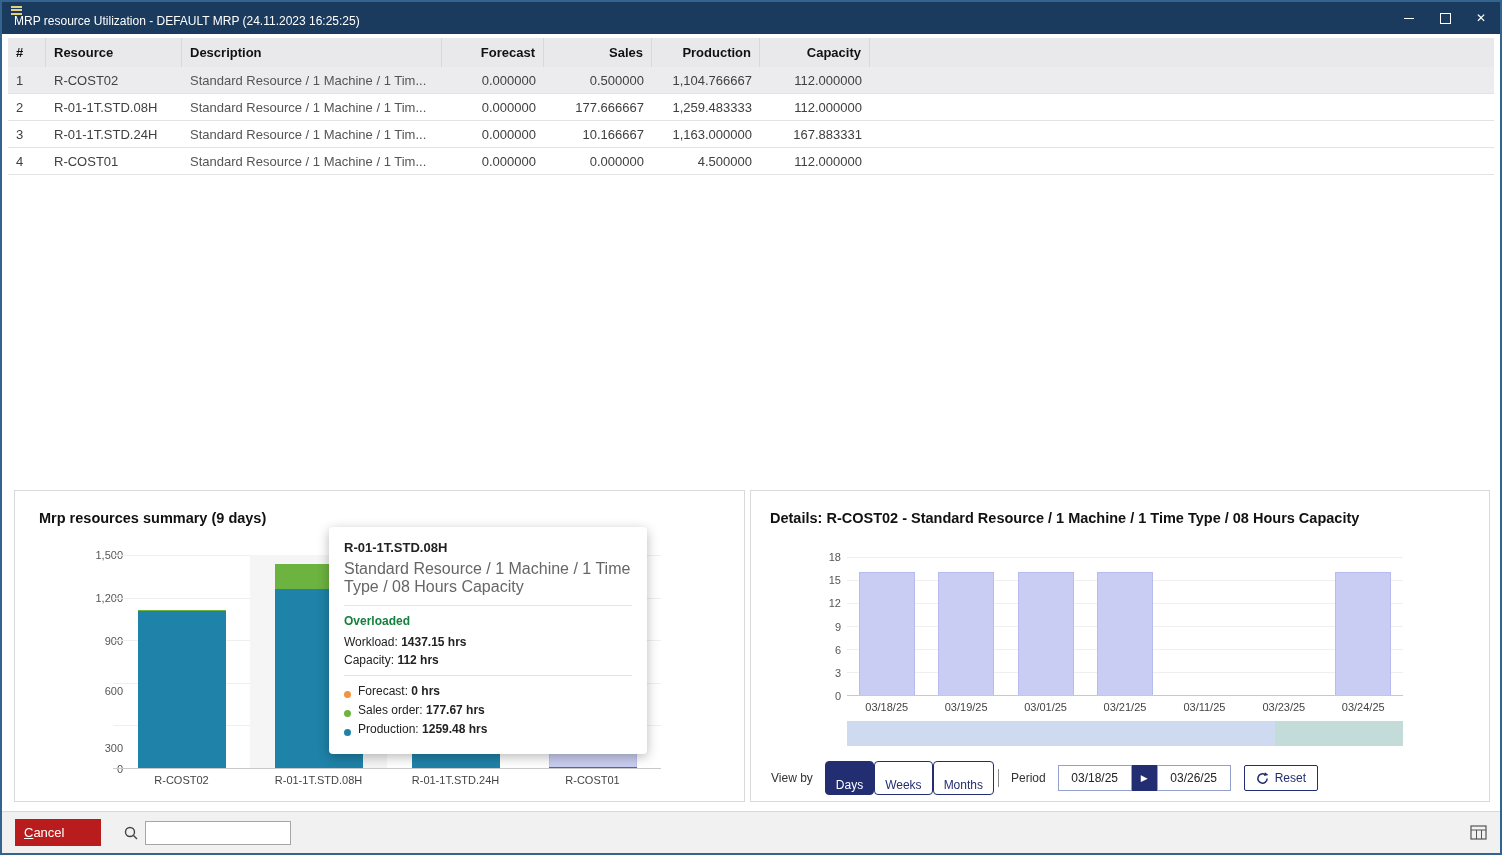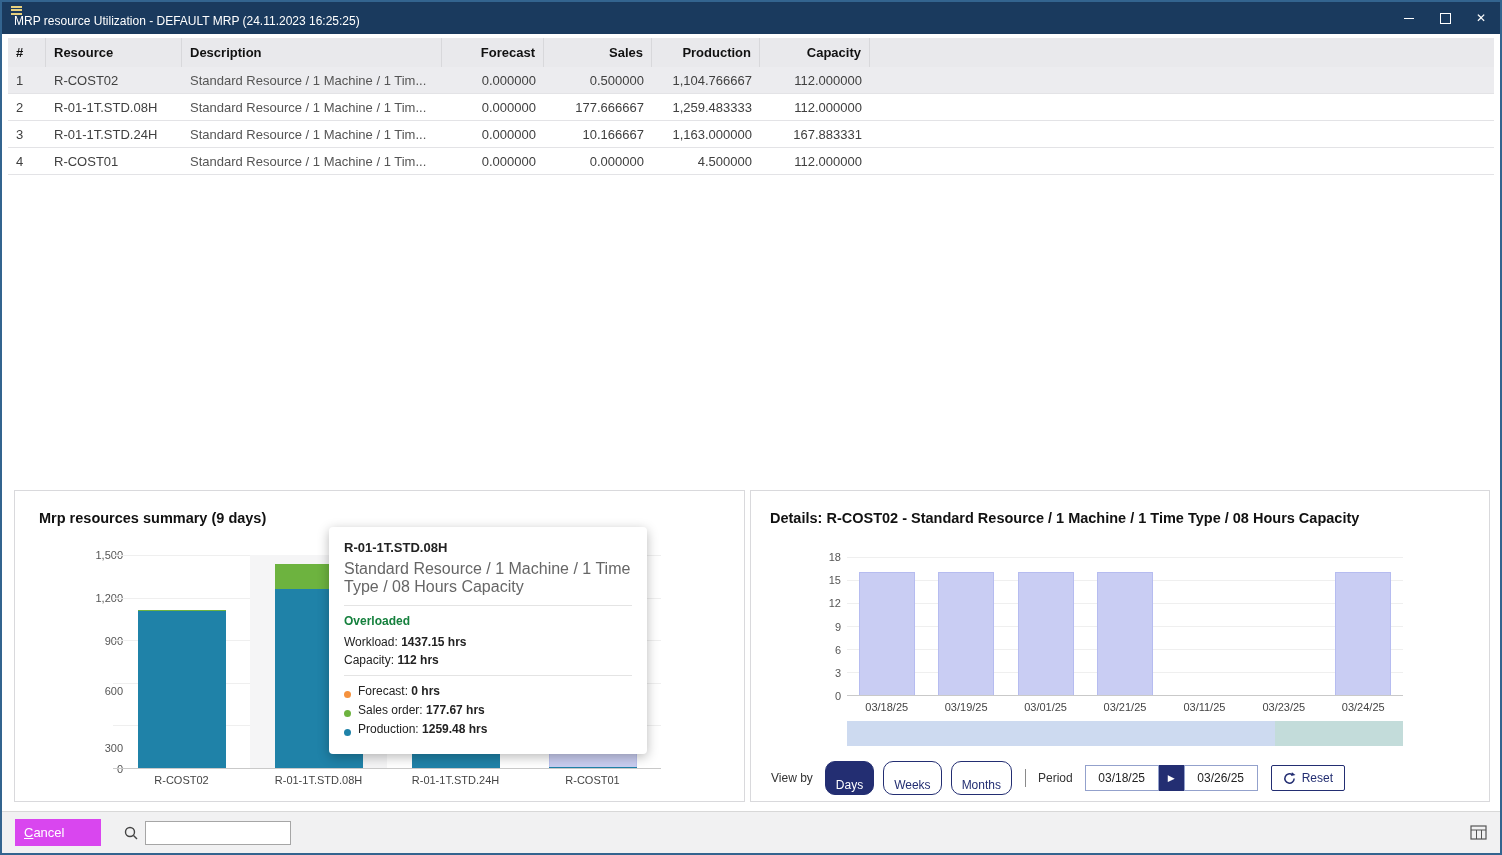--- a/index.html
+++ b/index.html
@@ -75,8 +75,8 @@
   
   .controls{position:absolute;left:20px;top:270px;right:16px;display:flex;align-items:center;font-size:12px;color:#333;}
   .lbl{margin-right:12px;}
-  .vbtn{height:26px;padding:16px 10px;margin-right:9px;border:1px solid #232e72;background:#fff;color:#232e72;
-        font-size:12px;font-family:inherit;border-radius:10px;cursor:pointer;}
+  .vbtn{height:26px;padding:16px 10px;border:1px solid #232e72;background:#fff;color:#232e72;
+        font-size:12px;font-family:inherit;border-radius:4px;cursor:pointer;}
   .vbtn.sel{background:#232e72;color:#fff;}
   .sep{width:1px;height:18px;background:#8a8a8a;margin:0 12px 0 4px;}
   .datebox{height:26px;width:74px;border:1px solid #93a1cc;background:#fff;display:flex;align-items:center;

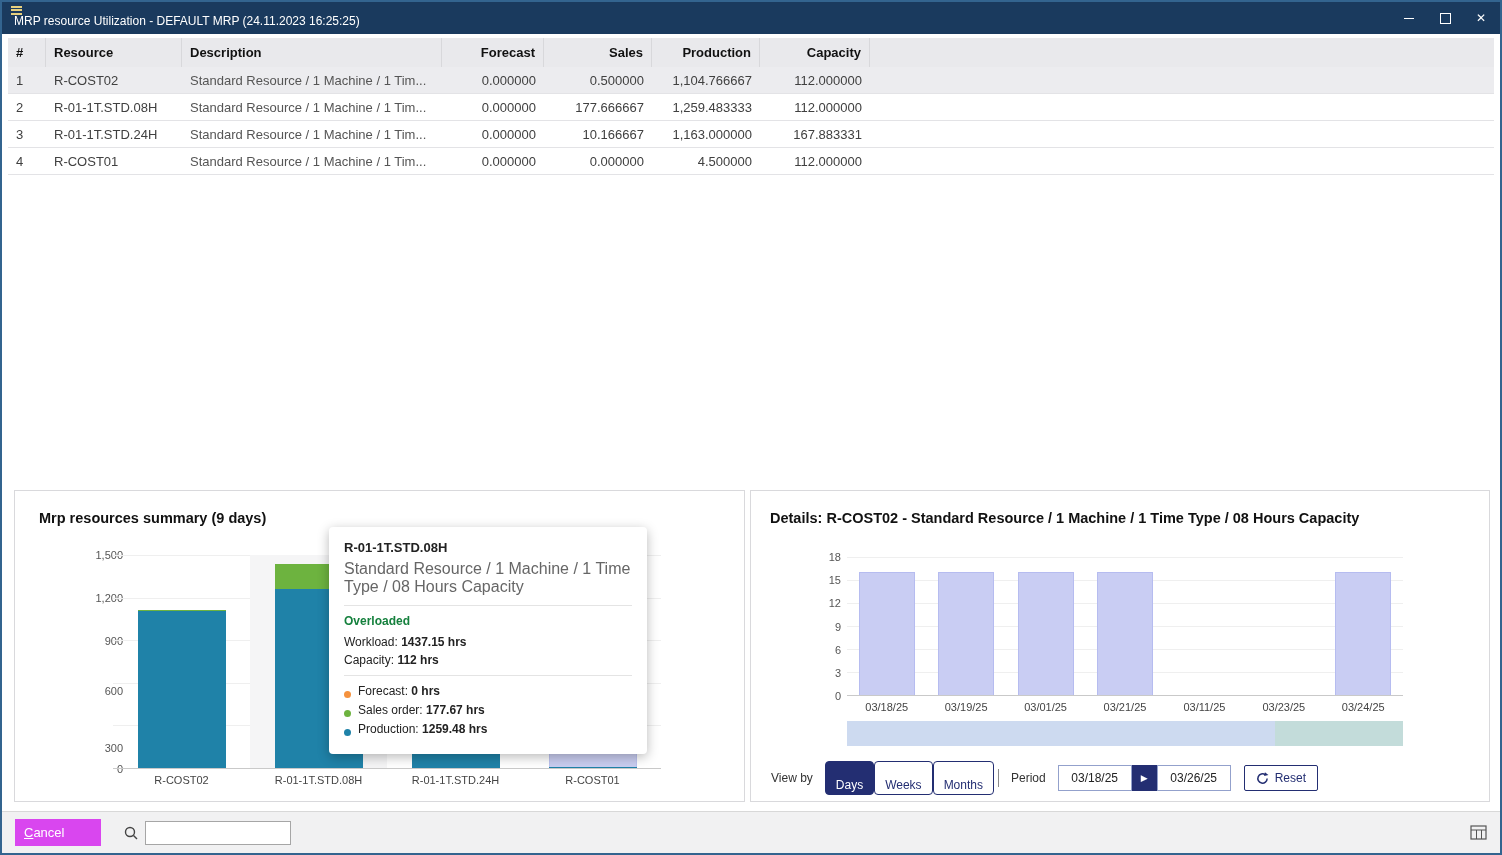--- a/index.html
+++ b/index.html
@@ -88,7 +88,7 @@
   
   .footer{position:absolute;left:0;right:0;bottom:0;height:42px;background:#f1f1f2;border-top:1px solid #d8d8d8;
           display:flex;align-items:center;padding:0 13px;}
-  .cancel{width:86px;height:27px;background:#d946ef;color:#fff;border:none;font-size:13px;font-family:inherit;
+  .cancel{width:86px;height:27px;background:#b91c1c;color:#fff;border:none;font-size:13px;font-family:inherit;
           text-align:left;padding-left:9px;cursor:pointer;}
   .cancel u{text-decoration:underline;}
   .searchwrap{display:flex;align-items:center;margin-left:22px;gap:6px;}

